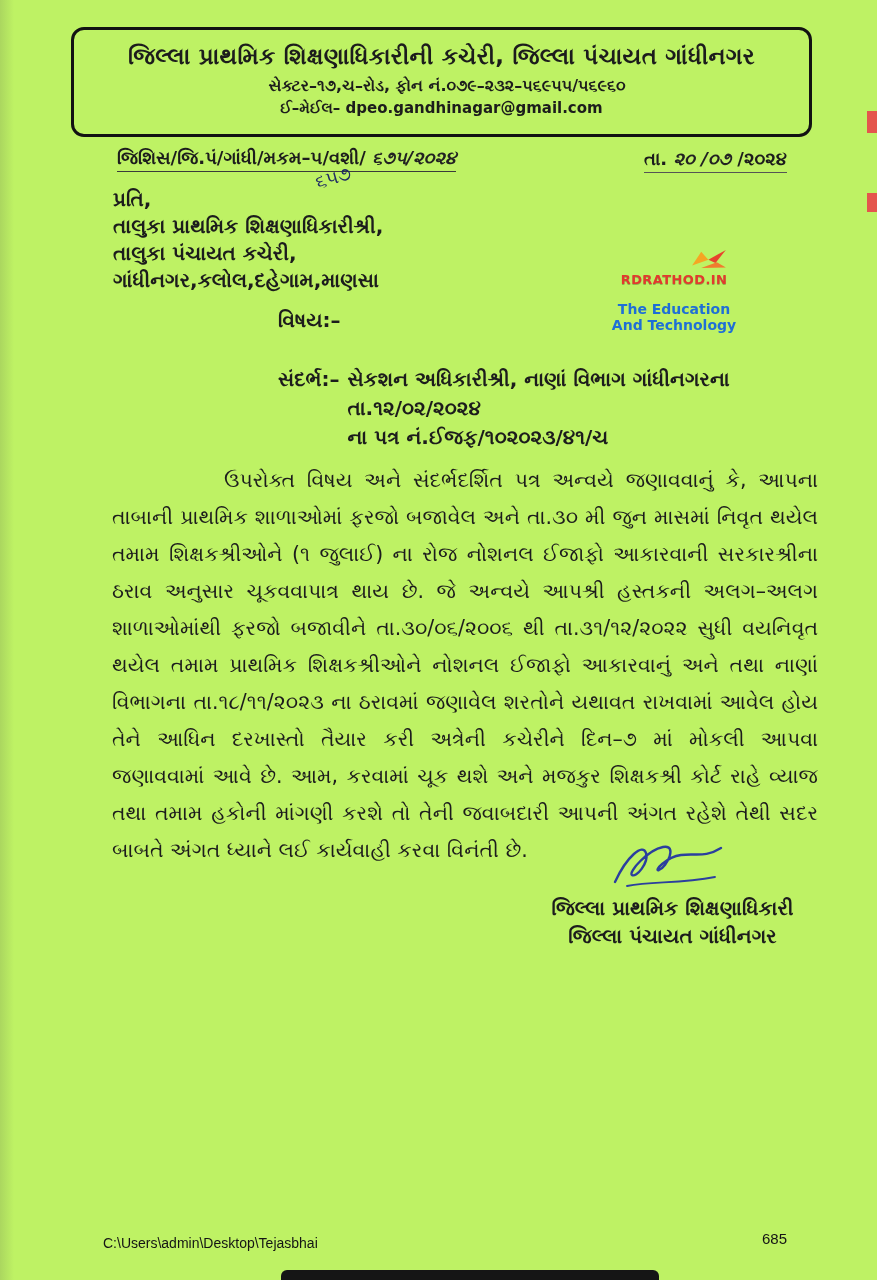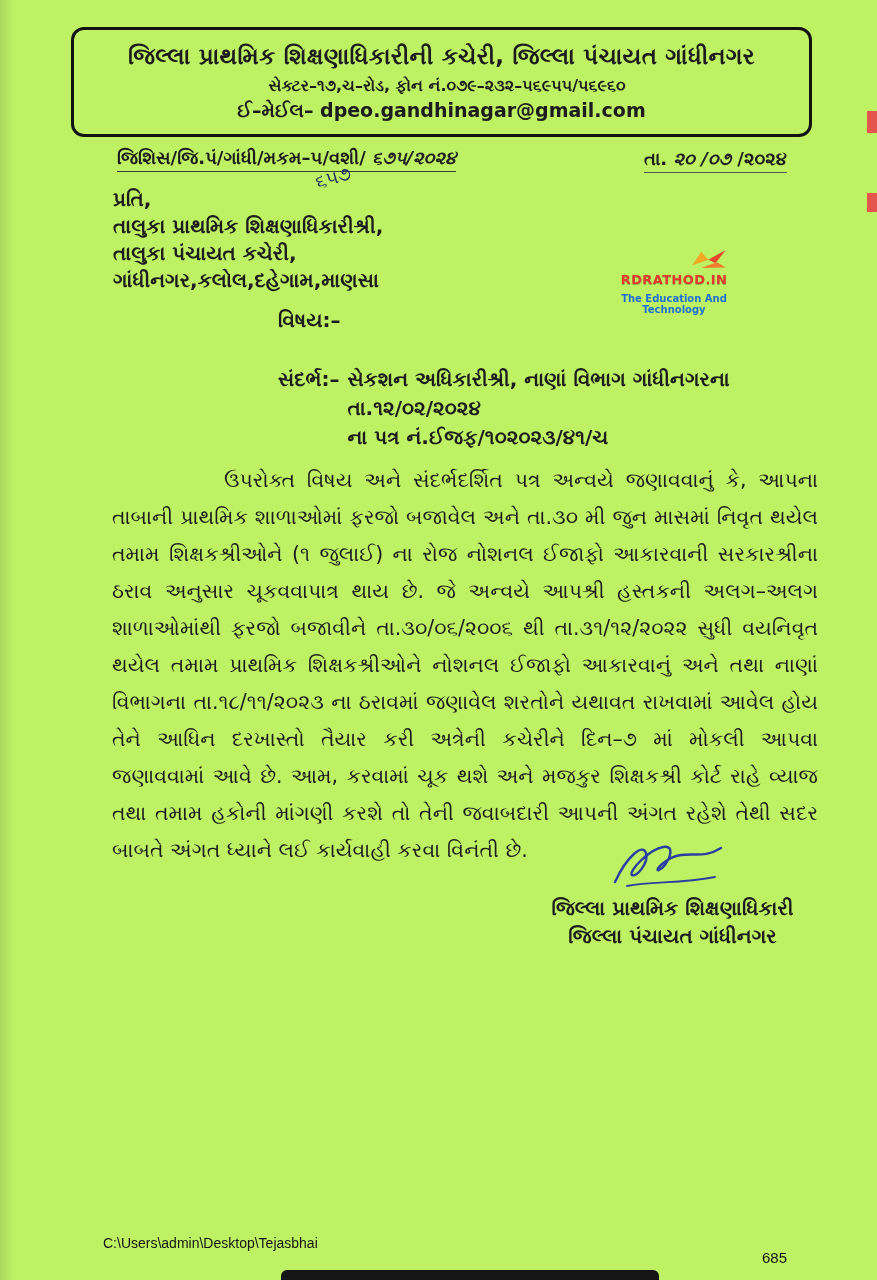--- a/index.html
+++ b/index.html
@@ -26,7 +26,7 @@
   }
   .lh-title   { font-size:23px; font-weight:700; letter-spacing:.2px; }
   .lh-address { font-size:16px; font-weight:700; margin-top:6px;margin-left:11px; }
-  .lh-email   { font-size:19px; font-weight:700; margin-top:4px; }
+  .lh-email   { font-size:15px; font-weight:700; margin-top:4px; }
 
   
   .ref-row { position:absolute; left:117px; top:147px; width:700px; height:46px;

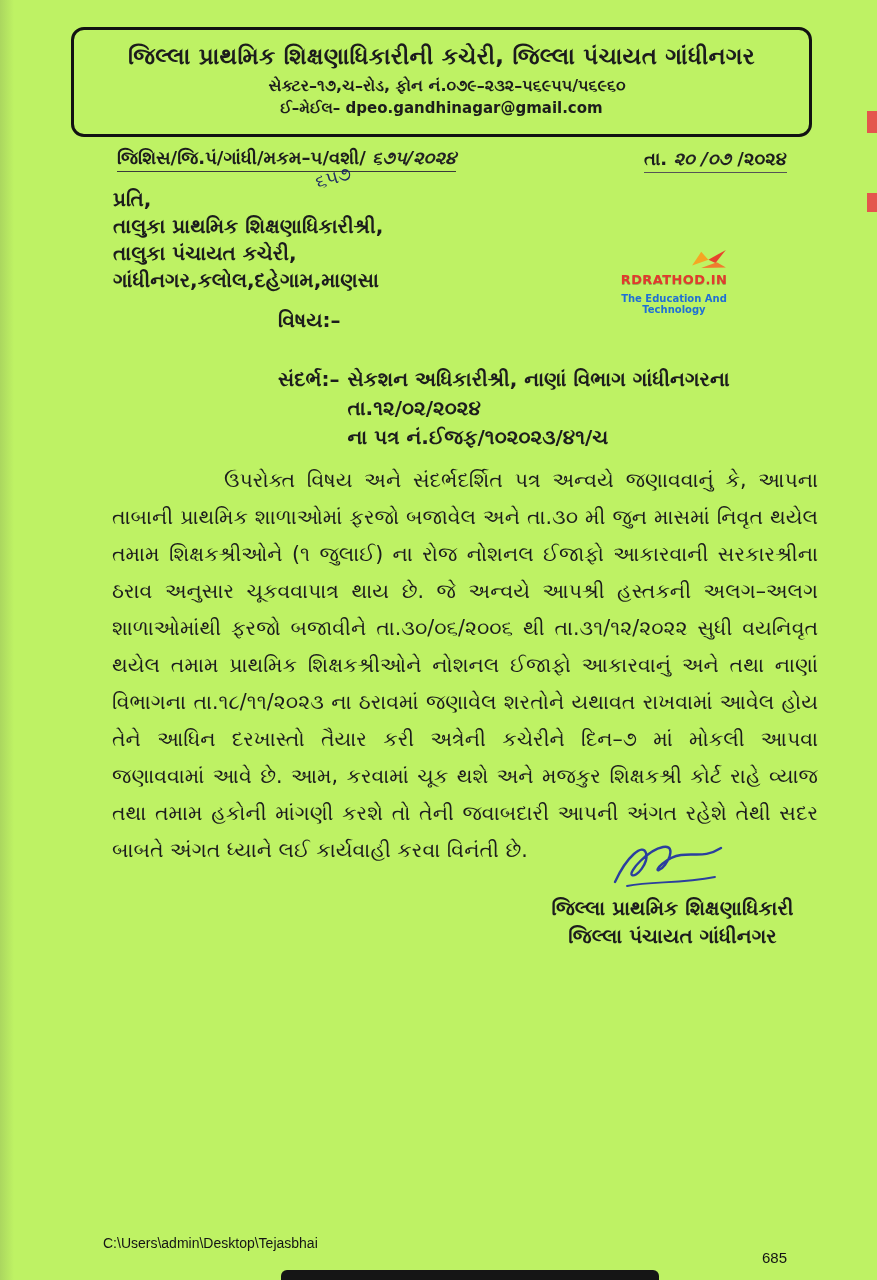--- a/index.html
+++ b/index.html
@@ -50,7 +50,7 @@
   .bird { display:block; width:42px; height:26px; margin:0 8px 0 auto; }
   .wm-name { font-size:13px; font-weight:700; color:#e23a2e; letter-spacing:.4px;
              text-shadow:0 1px 0 rgba(0,0,0,.25); }
-  .wm-tag  { font-size:10px; font-weight:700; color:#1f6fd6; margin-top:6px; }
+  .wm-tag  { font-size:14px; font-weight:700; color:#1f6fd6; margin-top:14px; }
 
   
   .hang { display:flex; align-items:flex-start; font-weight:700; font-size:20px; line-height:29px; }

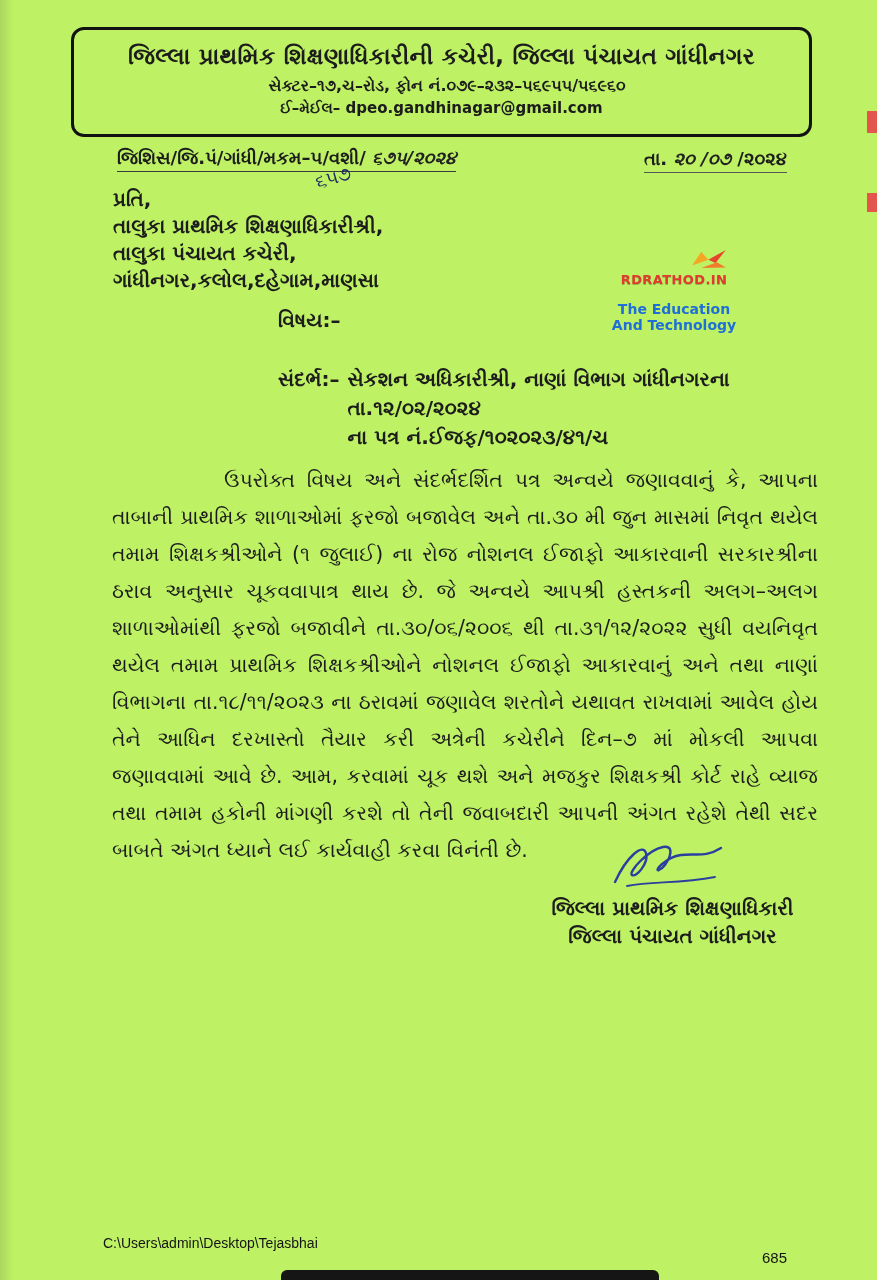--- a/index.html
+++ b/index.html
@@ -76,7 +76,7 @@
                  font-size:14px; color:#141414; }
   .footer-page { position:absolute; left:762px; top:1230px;
                  font-family:"Liberation Sans","DejaVu Sans",sans-serif;
-                 font-size:15px; color:#141414;margin-top:19px; }
+                 font-size:15px; color:#141414; }
 
   
   .edge-mark { position:absolute; right:0; width:10px; background:#e4564d; }

